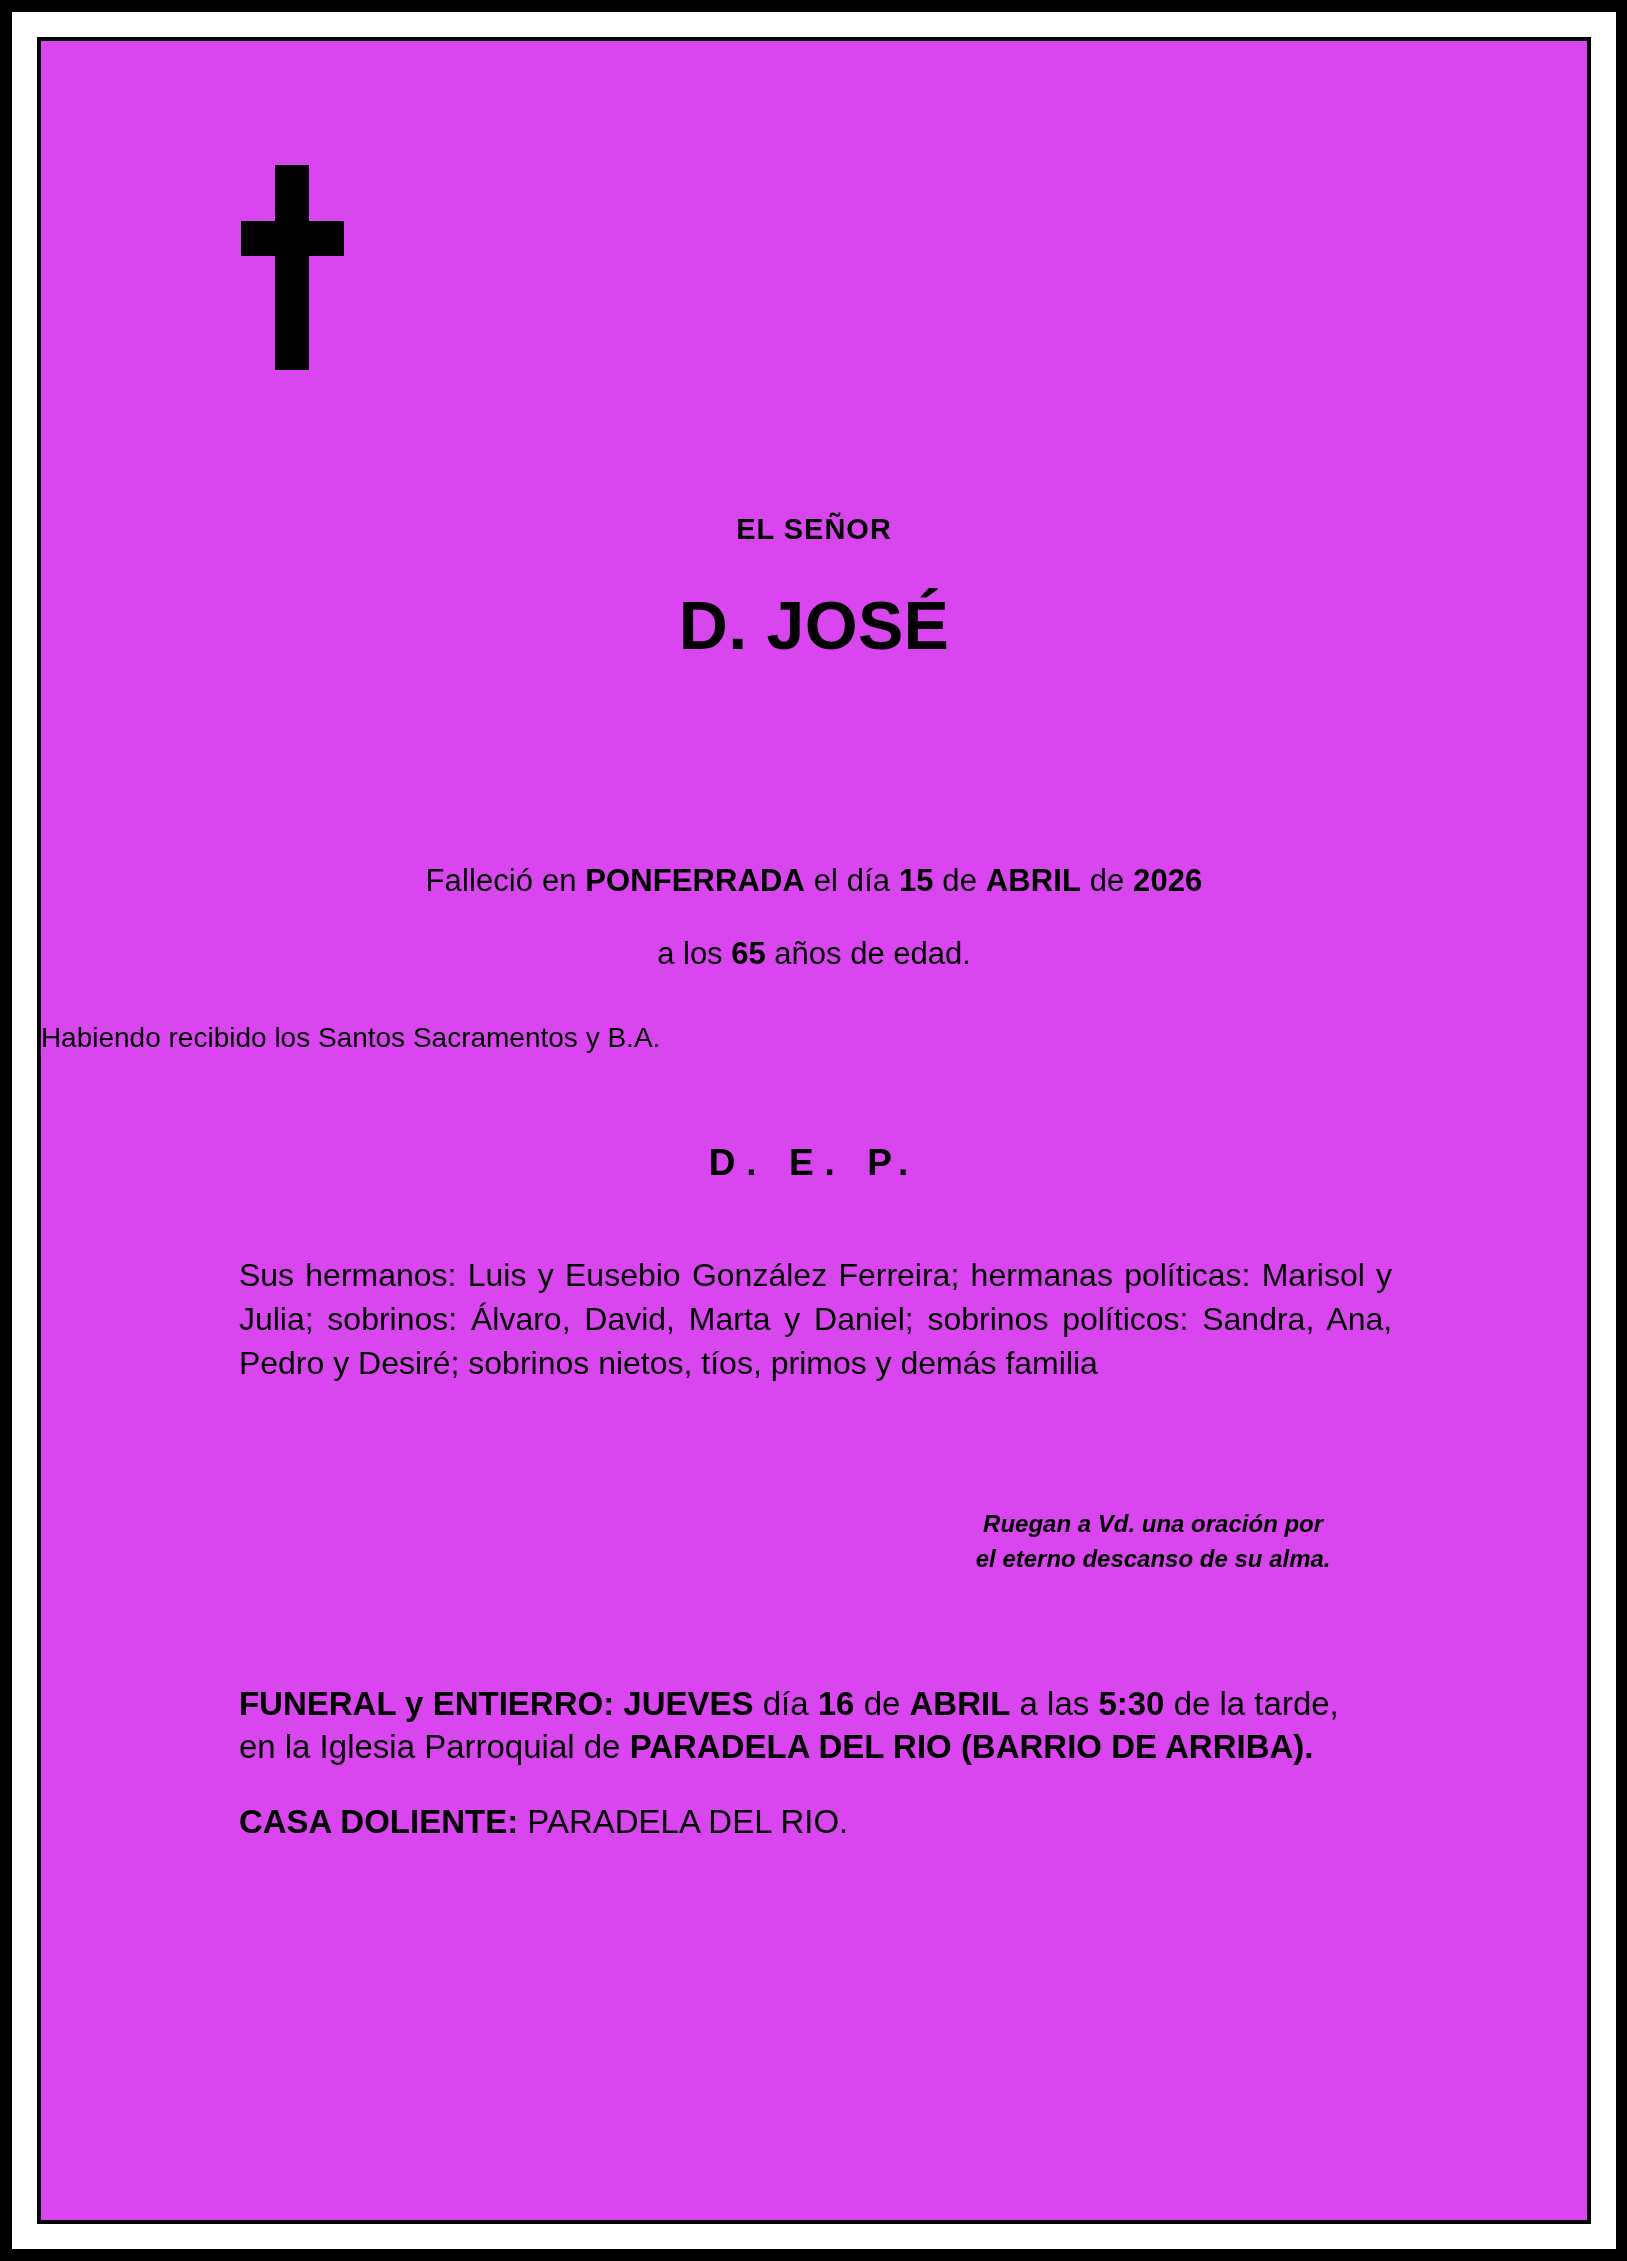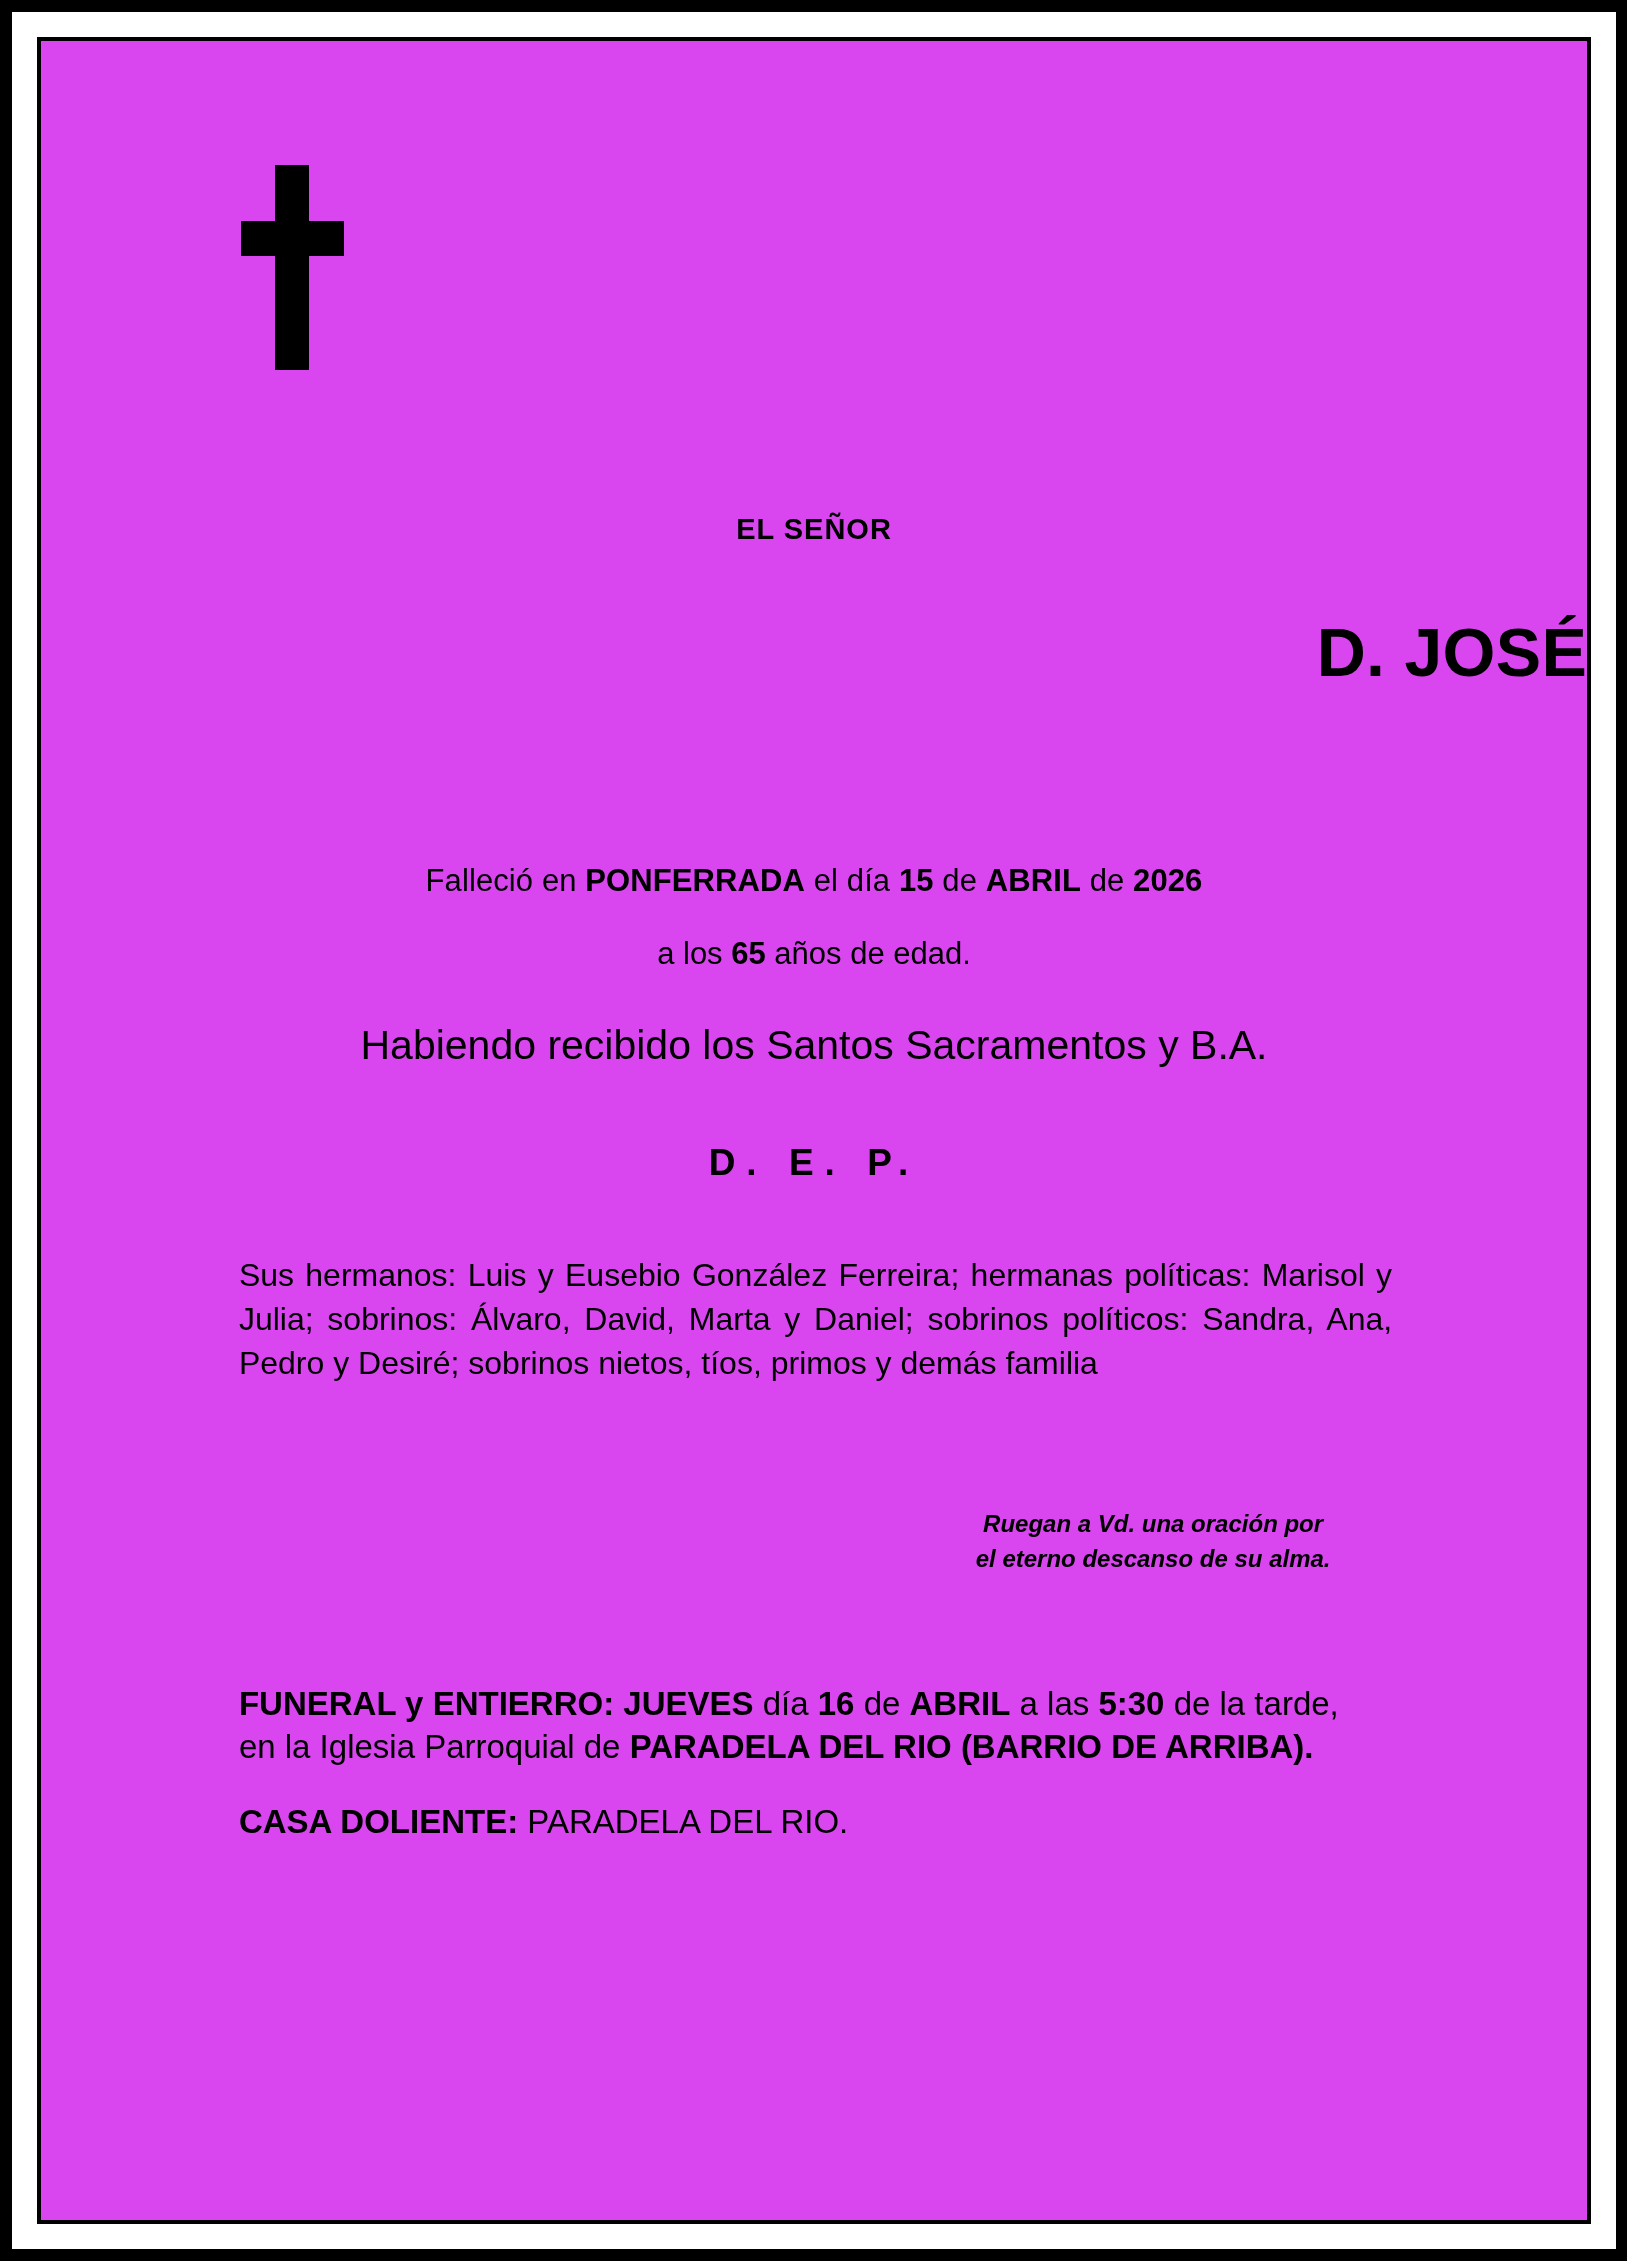--- a/index.html
+++ b/index.html
@@ -90,14 +90,13 @@
     left: 0;
     right: 0;
     top: 540px;
-    text-align: right;
+    text-align: center;
     font-size: 68px;
     line-height: 1.30;
     font-weight: 700;
     letter-spacing: 0.3px;
     font-stretch: condensed;
     font-family: "Liberation Sans Narrow", "Liberation Sans", sans-serif;
-    margin-top: 27px;
   }
   .deceased-name .nm-line { display: block; white-space: nowrap; }
 

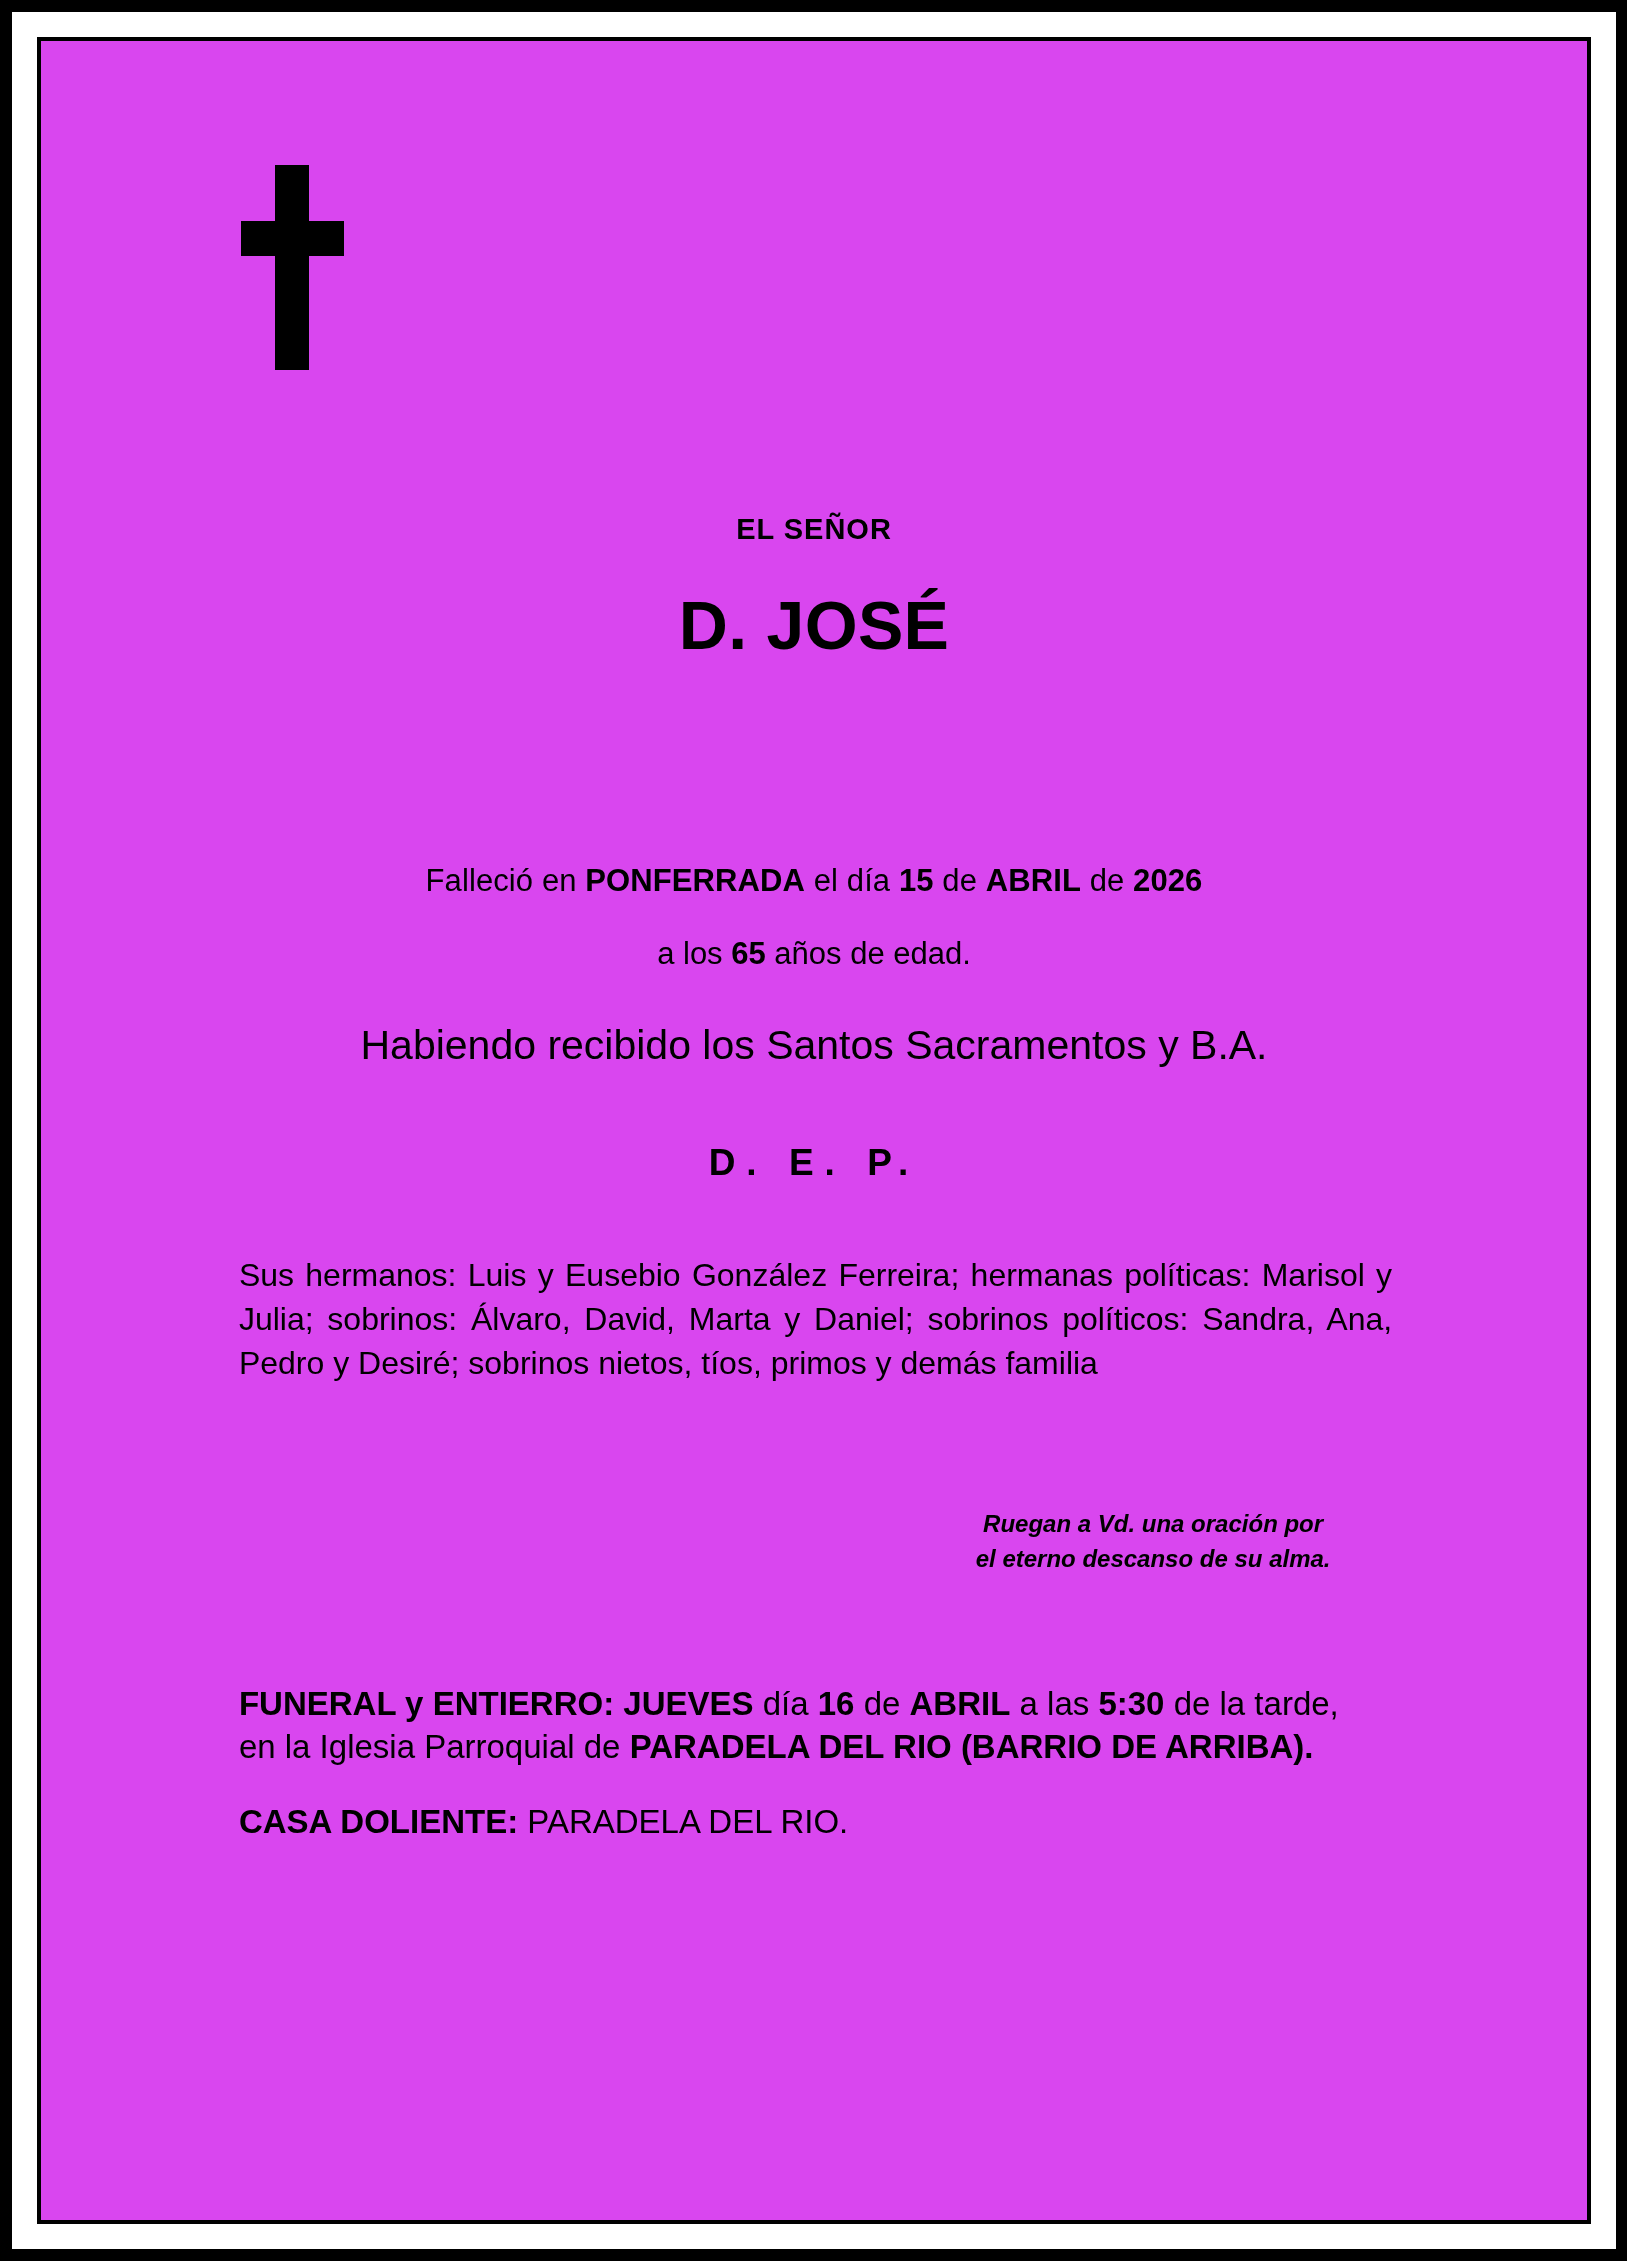--- a/index.html
+++ b/index.html
@@ -126,8 +126,8 @@
     left: 0;
     right: 0;
     top: 981px;
-    text-align: center;
-    font-size: 41px;
+    text-align: left;
+    font-size: 28px;
     font-stretch: condensed;
     font-family: "Liberation Sans Narrow", "Liberation Sans", sans-serif;
   }

